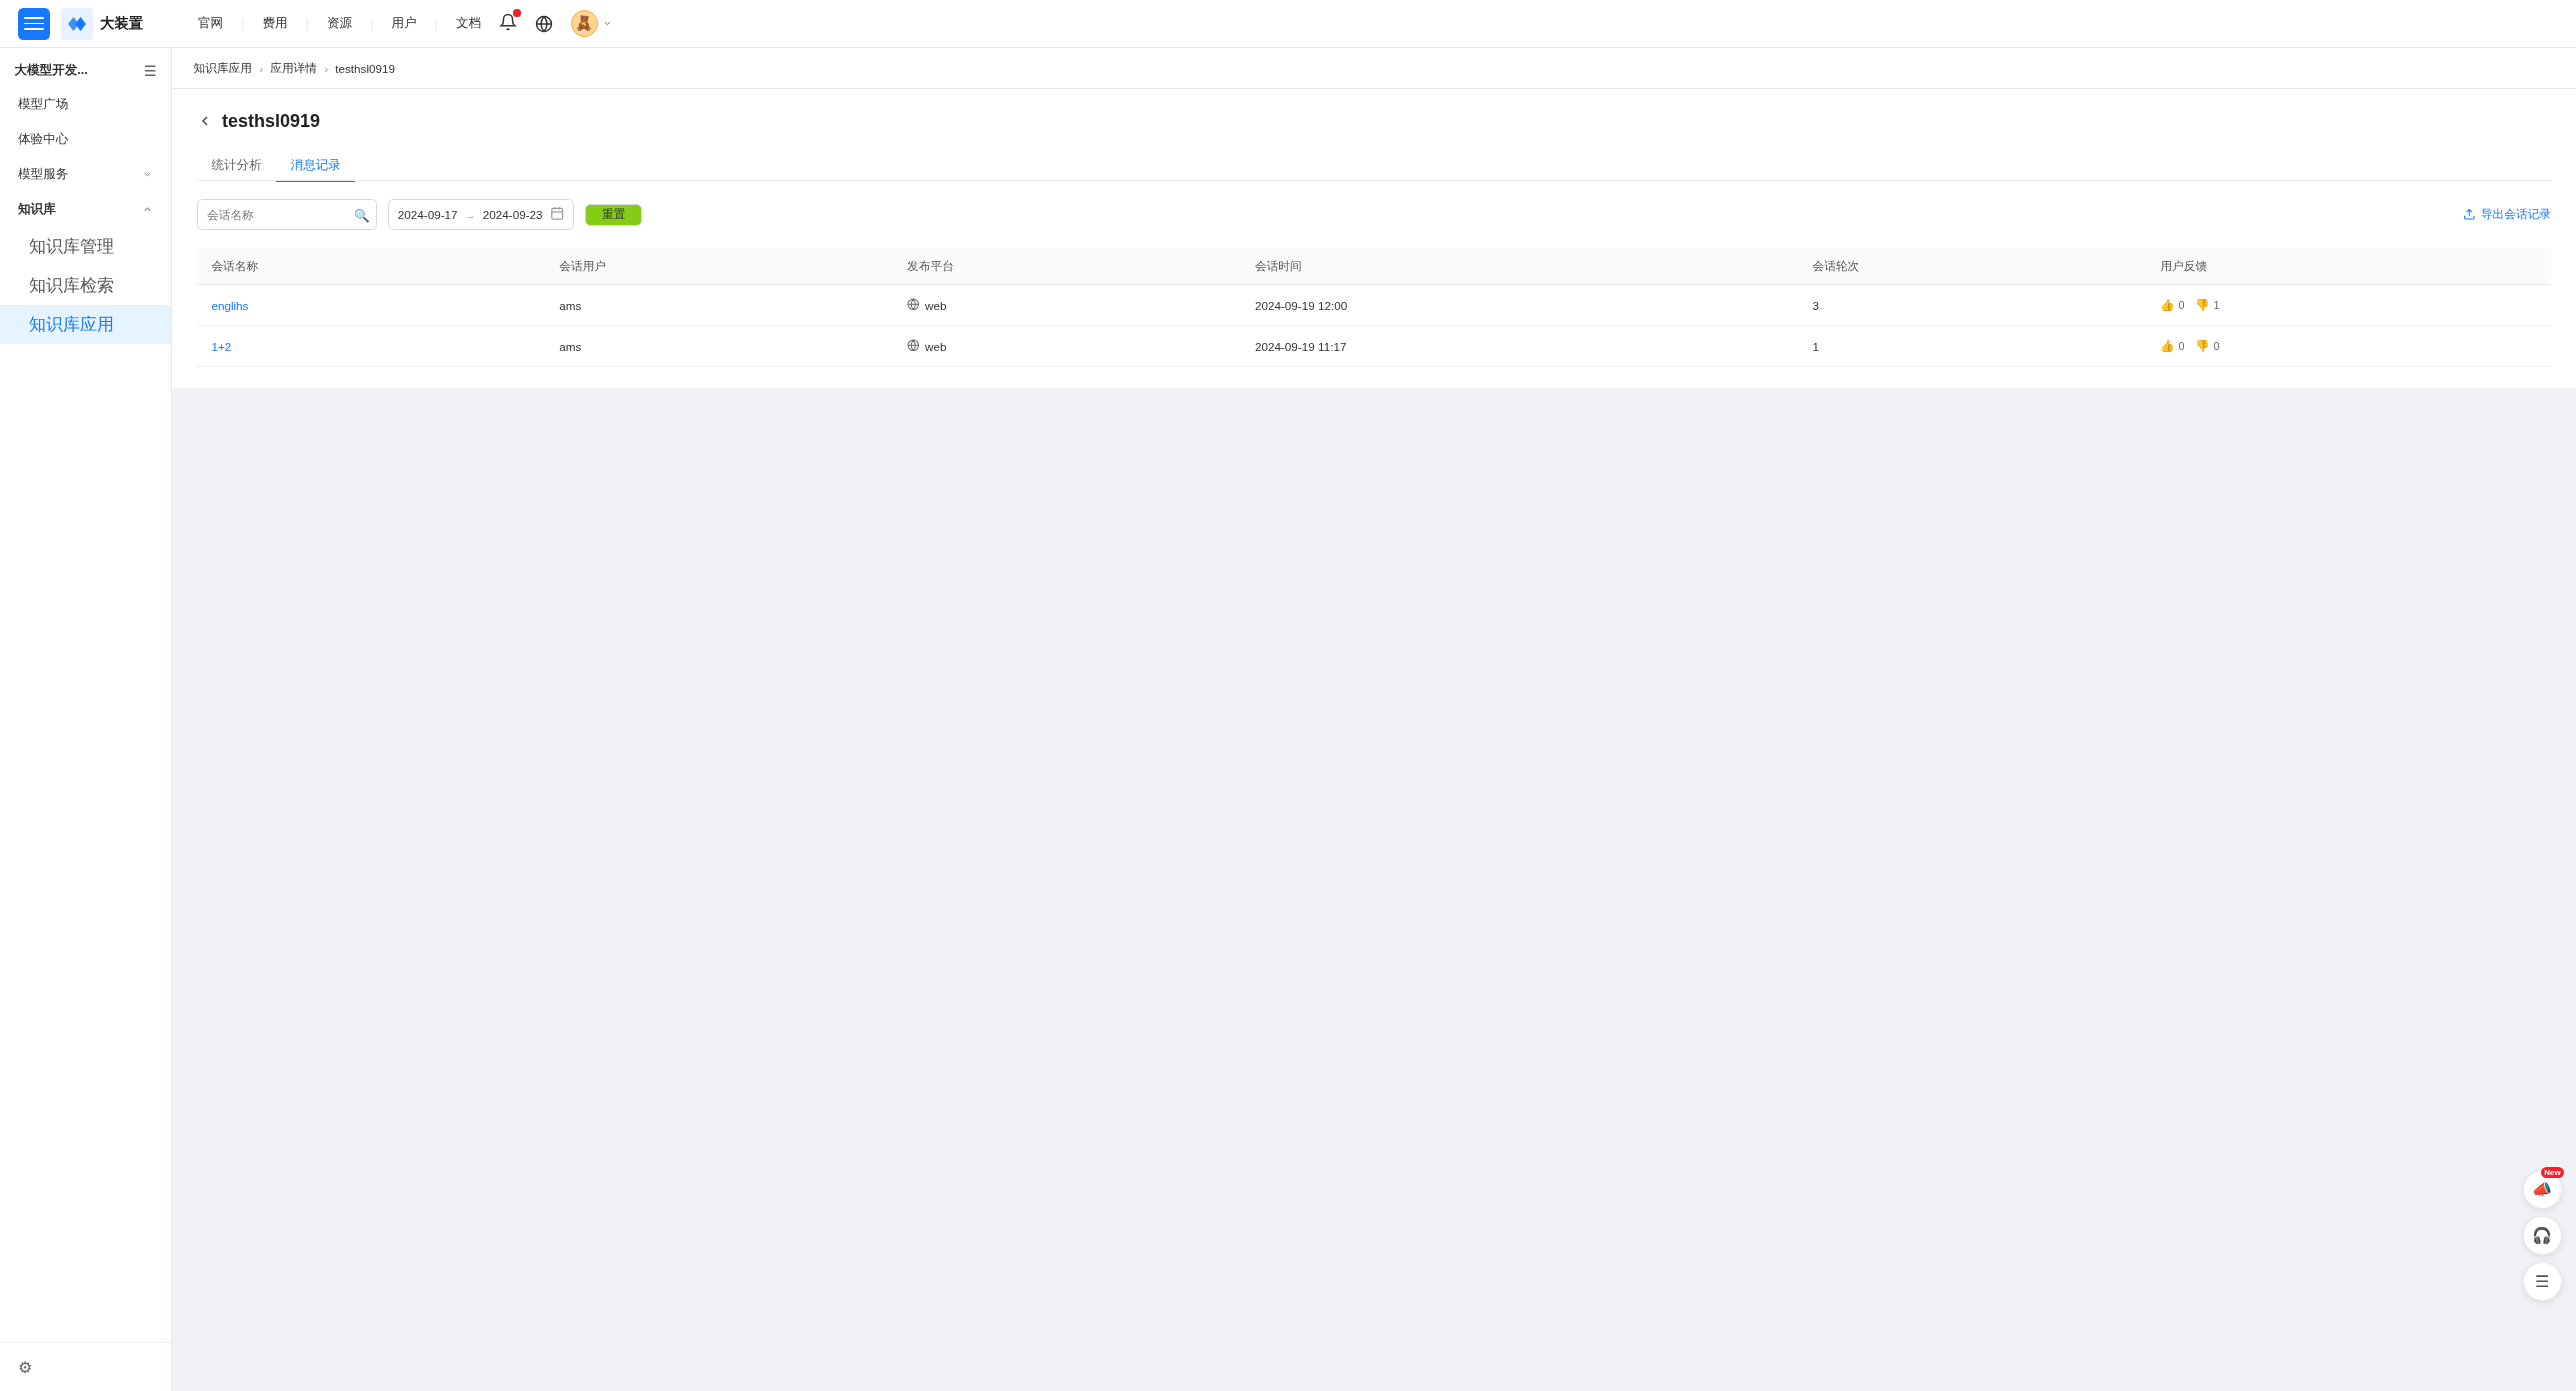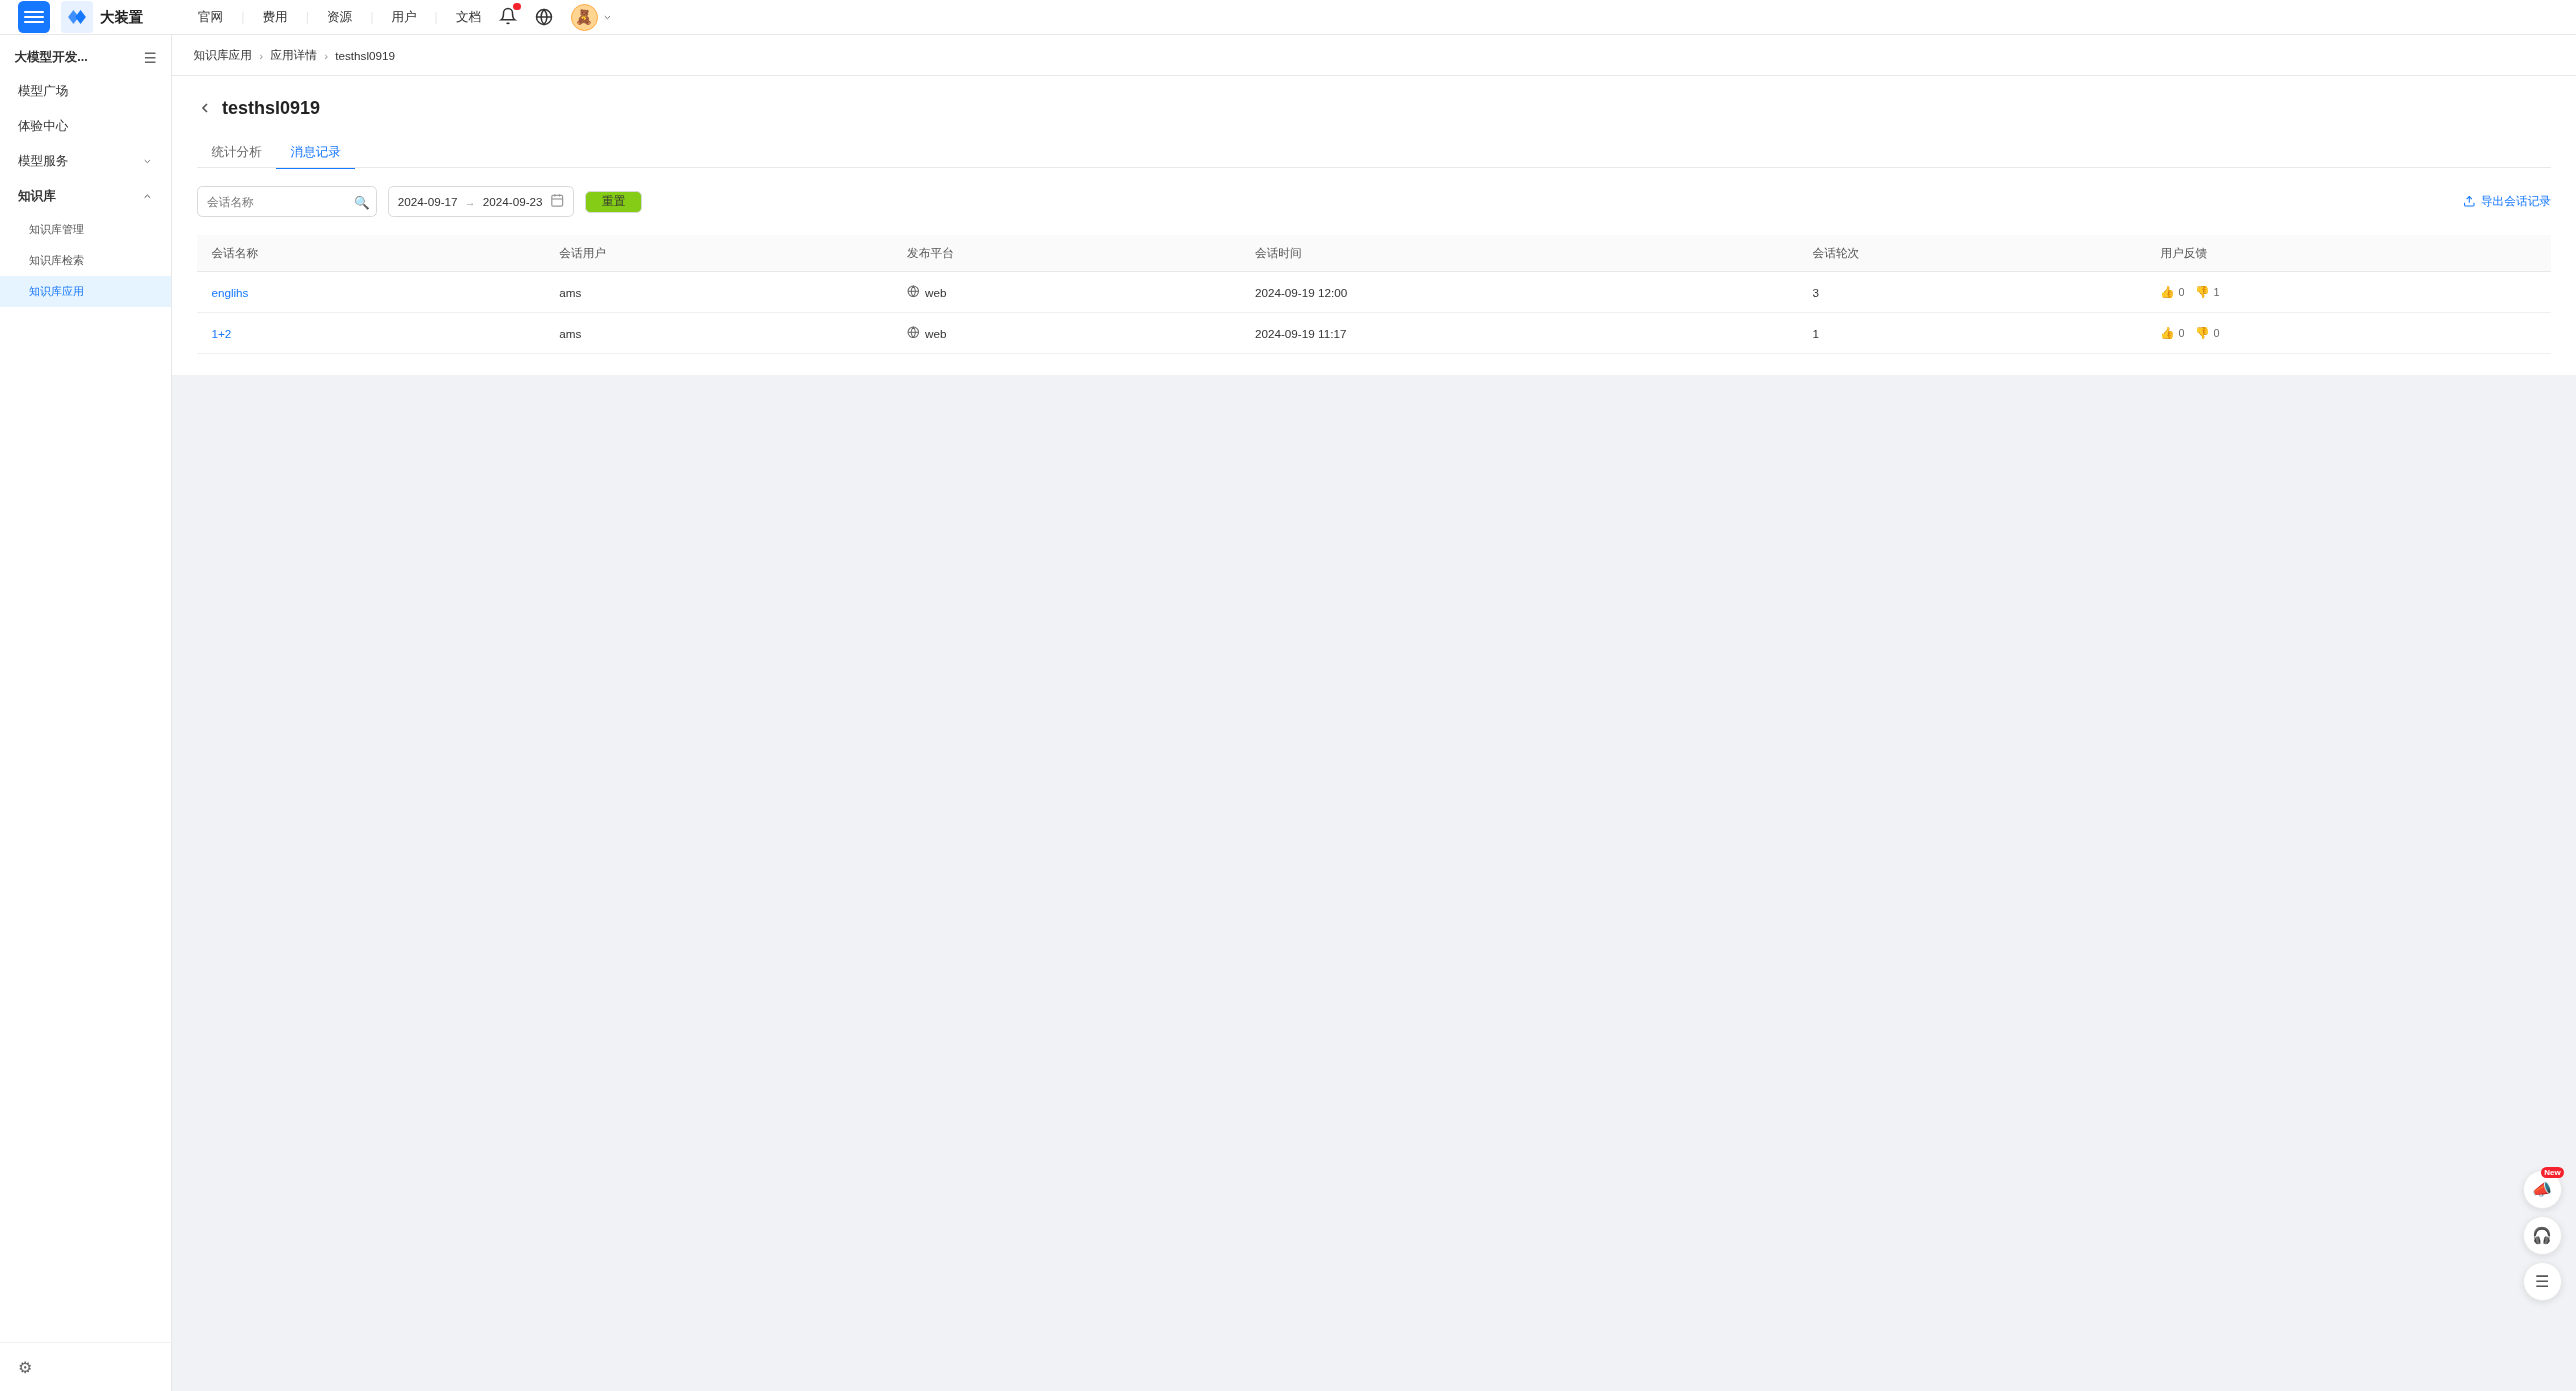--- a/index.html
+++ b/index.html
@@ -7,7 +7,7 @@
 
     
     .top-navbar {
-      height: 35px;
+      height: 48px;
       background: #fff;
       display: flex;
       align-items: center;

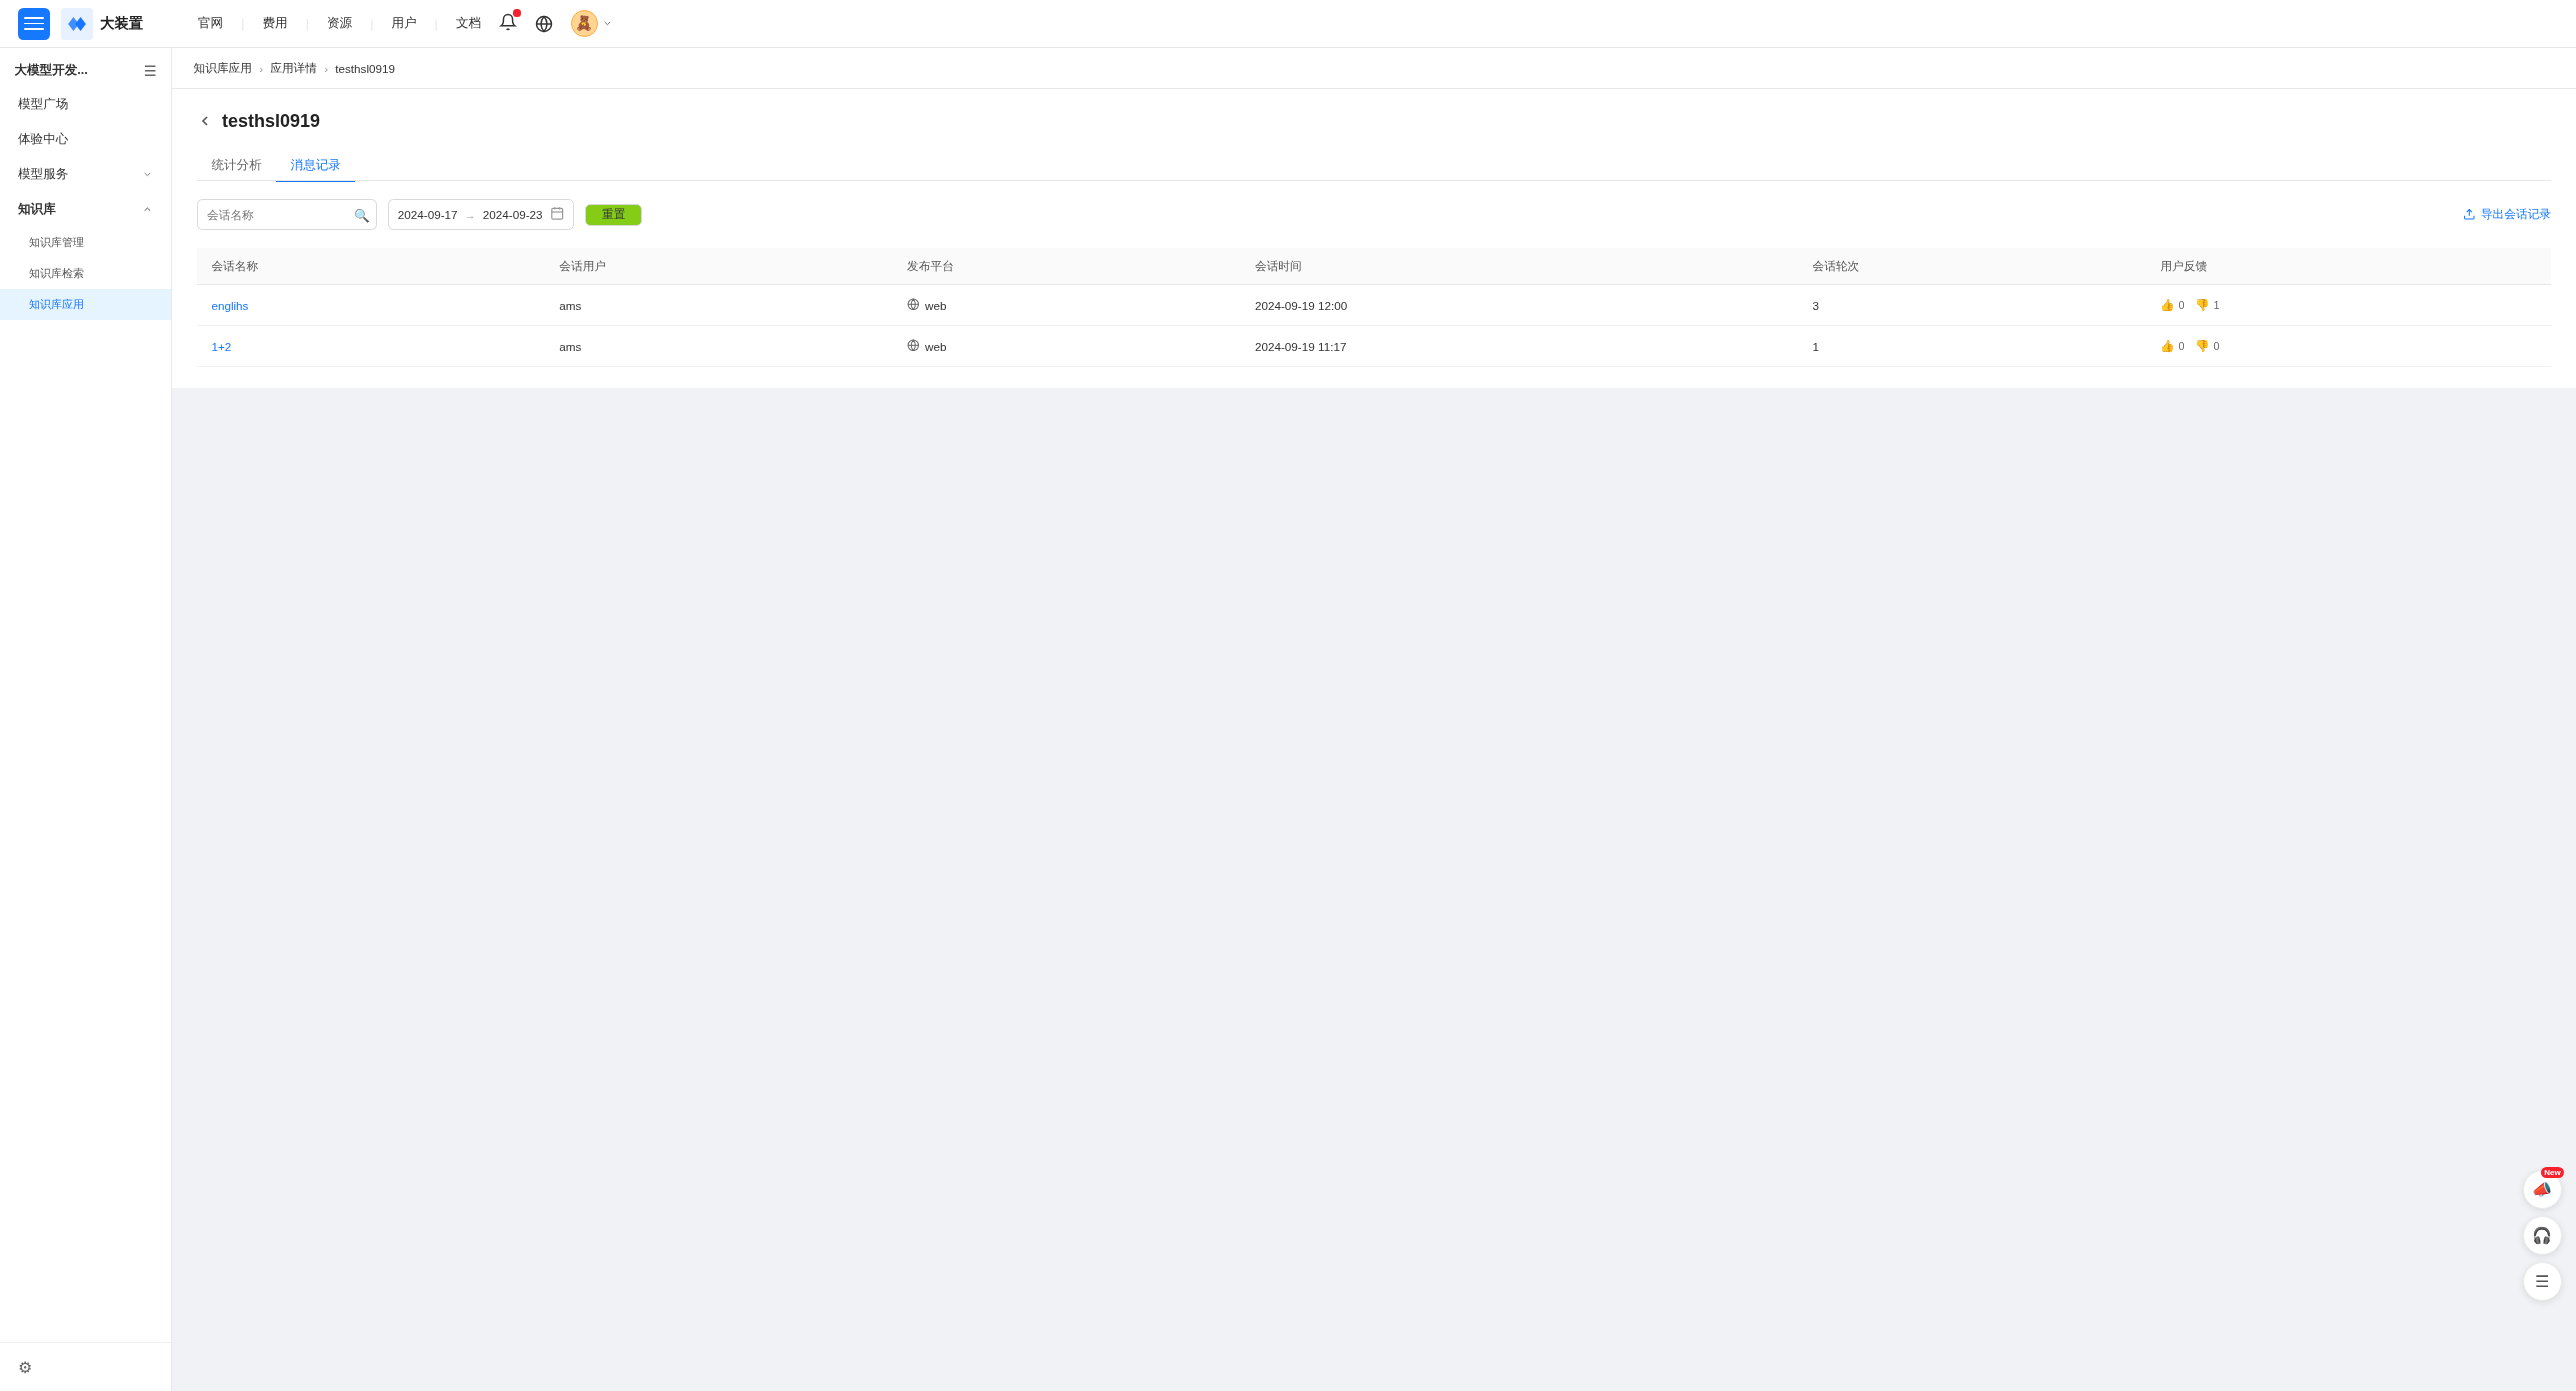--- a/index.html
+++ b/index.html
@@ -110,7 +110,7 @@
     .sidebar-sub-item {
       padding: 8px 18px 8px 29px;
       cursor: pointer;
-      font-size: 11px; color: #555;
+      font-size: 17px; color: #555;
     }
     .sidebar-sub-item.active {
       background: #e6f4ff; color: #1677ff; font-weight: 500;

